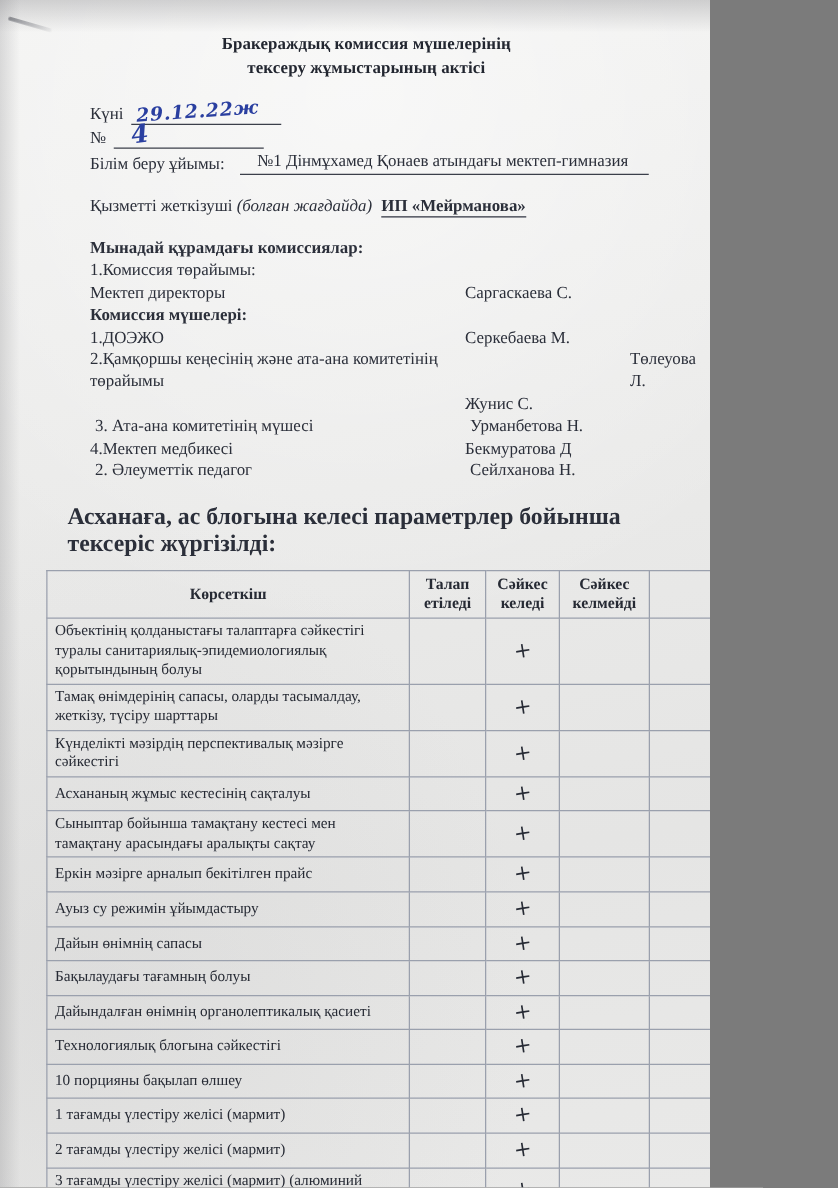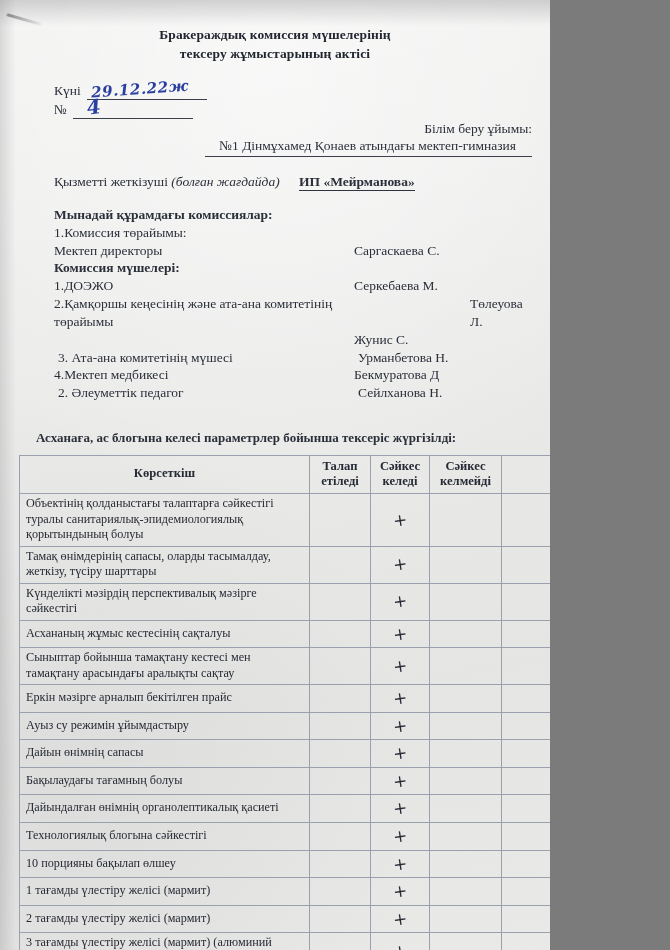--- a/index.html
+++ b/index.html
@@ -16,6 +16,7 @@
     background: #ececeb;
     font-family: "Liberation Serif", "DejaVu Serif", serif;
     color: #2b2f3a;
+    padding-left: 18px;
   }
   
   #paper-tint {

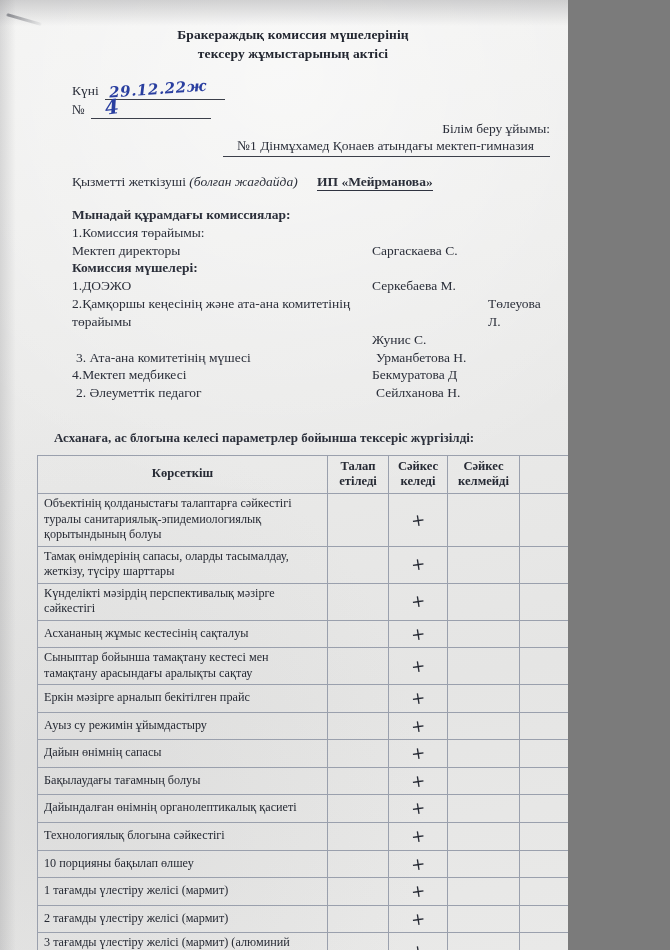--- a/index.html
+++ b/index.html
@@ -112,7 +112,7 @@
     transform: rotate(-7deg);
   }
 
-  .meta-row.org { margin-top: 2px; flex-direction: column; }
+  .meta-row.org { margin-top: 2px; }
   .org-value {
     margin-left: 12px;
     border-bottom: 1.1px solid #3b3f4a;

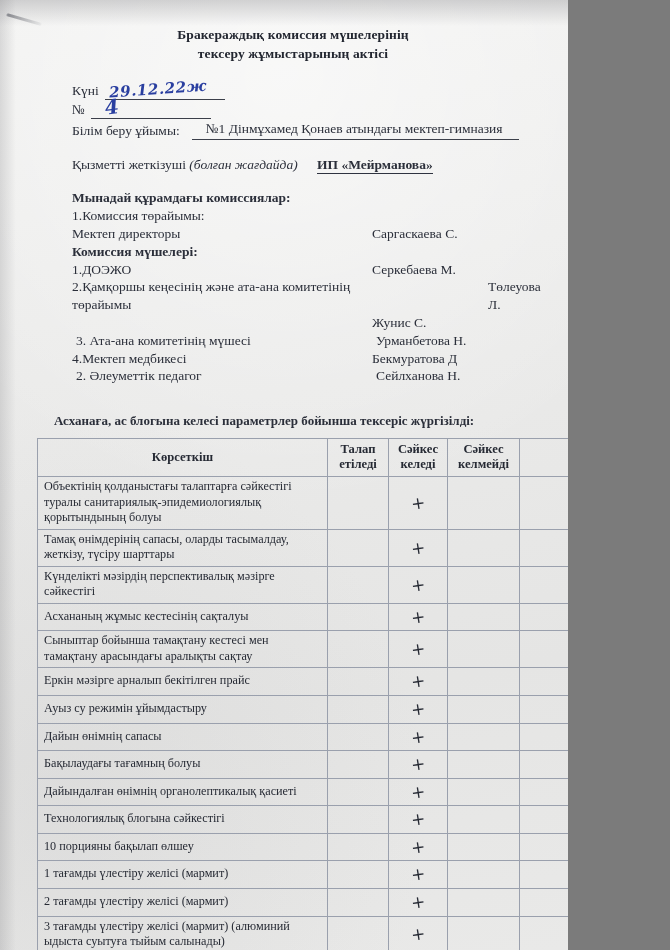--- a/index.html
+++ b/index.html
@@ -130,7 +130,7 @@
     font-weight: bold;
     border-bottom: 1.2px solid #2f3340;
     padding-bottom: 1px;
-    margin-left: 16px;
+    margin-left: 4px;
   }
 
   

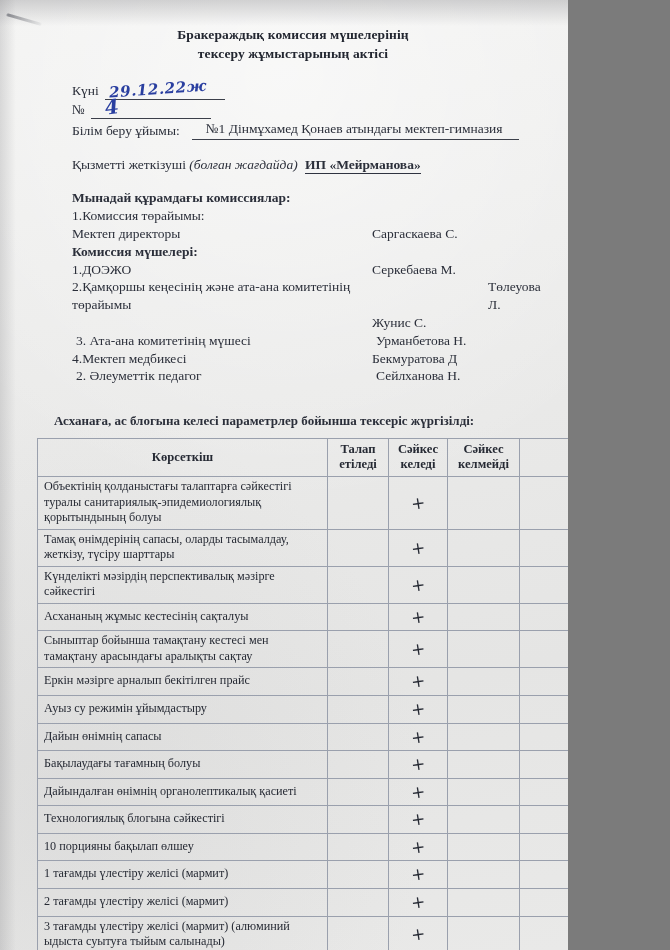--- a/index.html
+++ b/index.html
@@ -149,7 +149,7 @@
   .c-role { width: 300px; }
   .c-role.wide { width: 330px; }
   .c-name { }
-  .c-name.far { position: absolute; left: 416px; }
+  .c-name.far { position: absolute; left: 432px; }
   .c-name.indent { margin-left: 300px; }
   .c-role.pad { padding-left: 4px; }
 

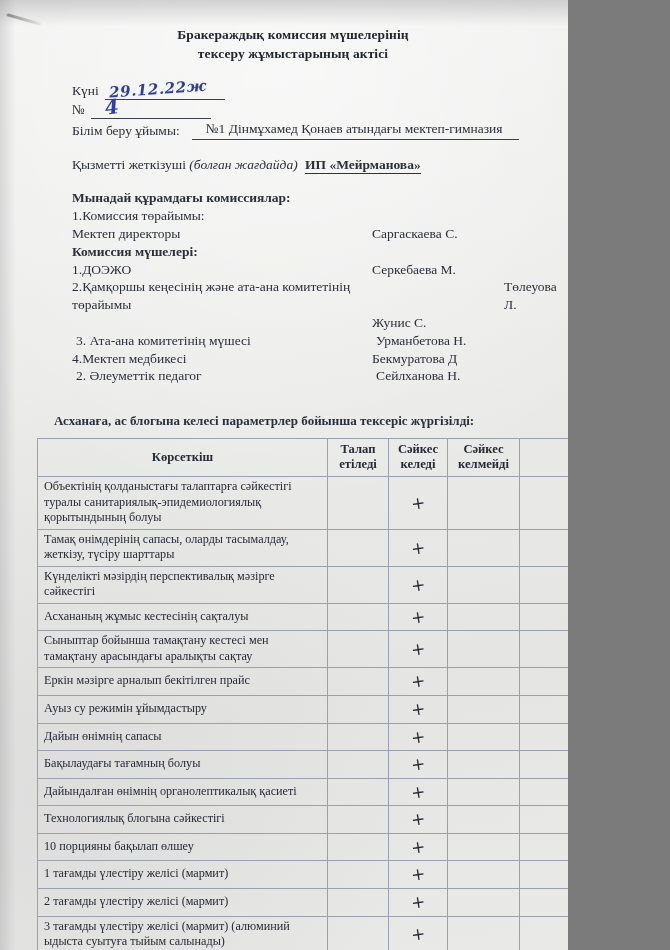--- a/index.html
+++ b/index.html
@@ -155,9 +155,9 @@
 
   
   .lead {
-    margin-top: 28px;
+    margin-top: 18px;
     padding-left: 18px;
-    font-size: 13px;
+    font-size: 19px;
     font-weight: bold;
   }
 

